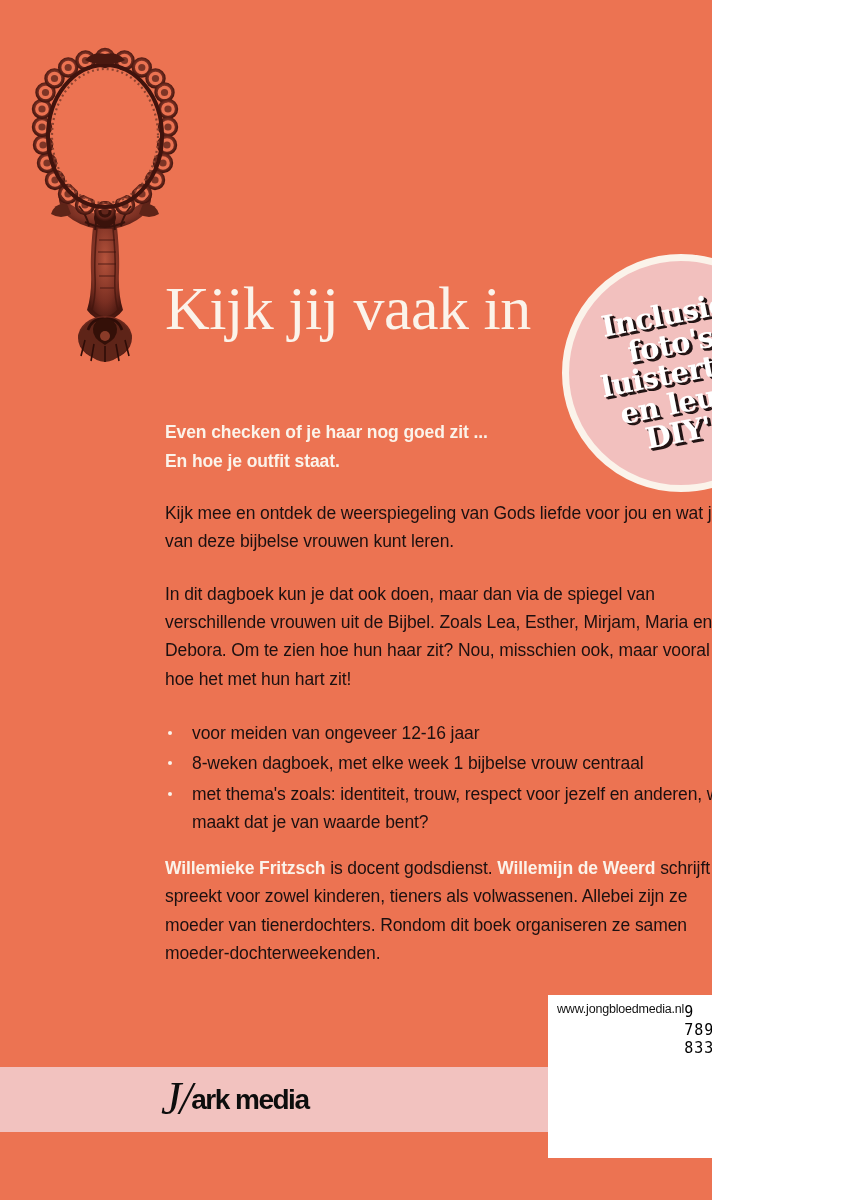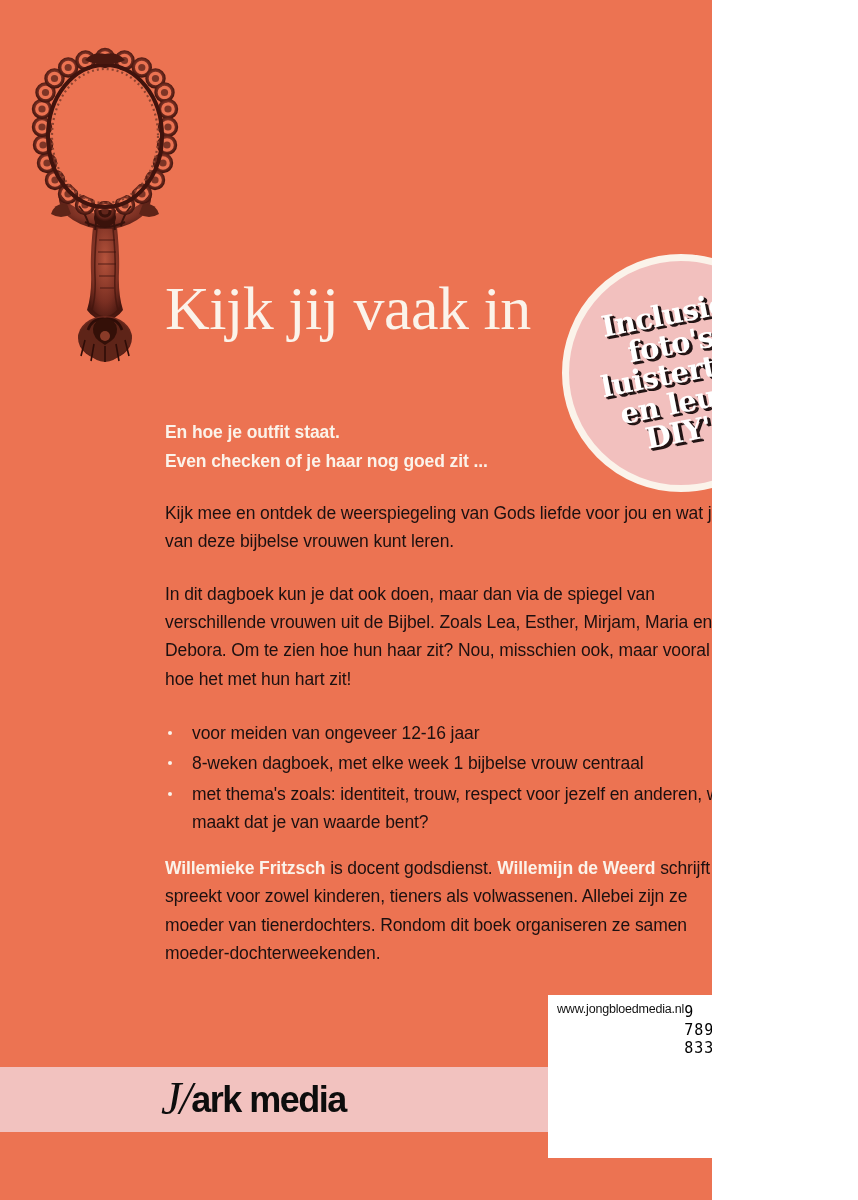--- a/index.html
+++ b/index.html
@@ -357,8 +357,8 @@
   <div class="content">
 
     <div class="intro">
+      <span>Even checken of je haar nog goed zit ...</span>
       <span>En hoe je outfit staat.</span>
-      <span>Even checken of je haar nog goed zit ...</span>
     </div>
 
     <p class="para">Kijk mee en ontdek de weerspiegeling van Gods liefde voor jou en wat je van deze bijbelse vrouwen kunt leren.</p>

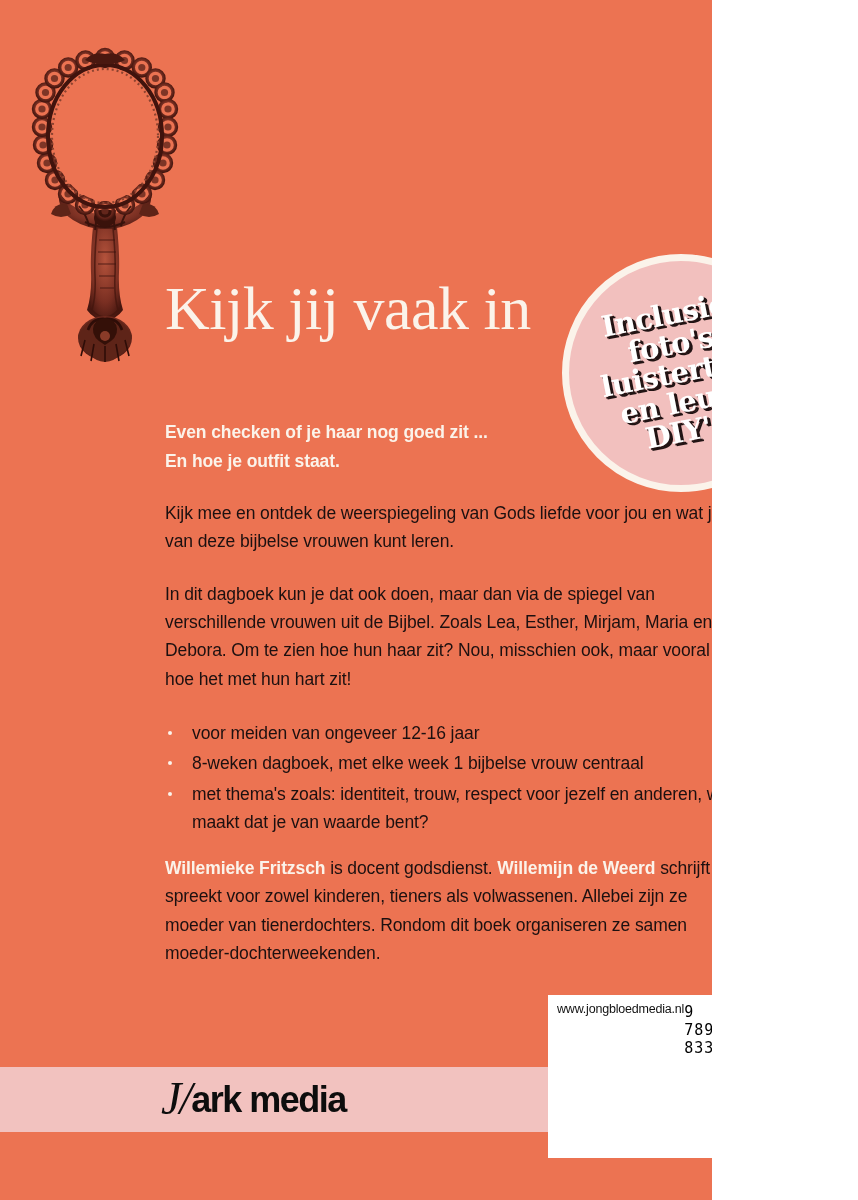--- a/index.html
+++ b/index.html
@@ -167,7 +167,7 @@
   .logo-word {
     font-family: "Liberation Sans", sans-serif;
     font-weight: 700;
-    font-size: 36px;
+    font-size: 28px;
     line-height: 1;
     letter-spacing: -1.5px;
     margin-left: 1px;

